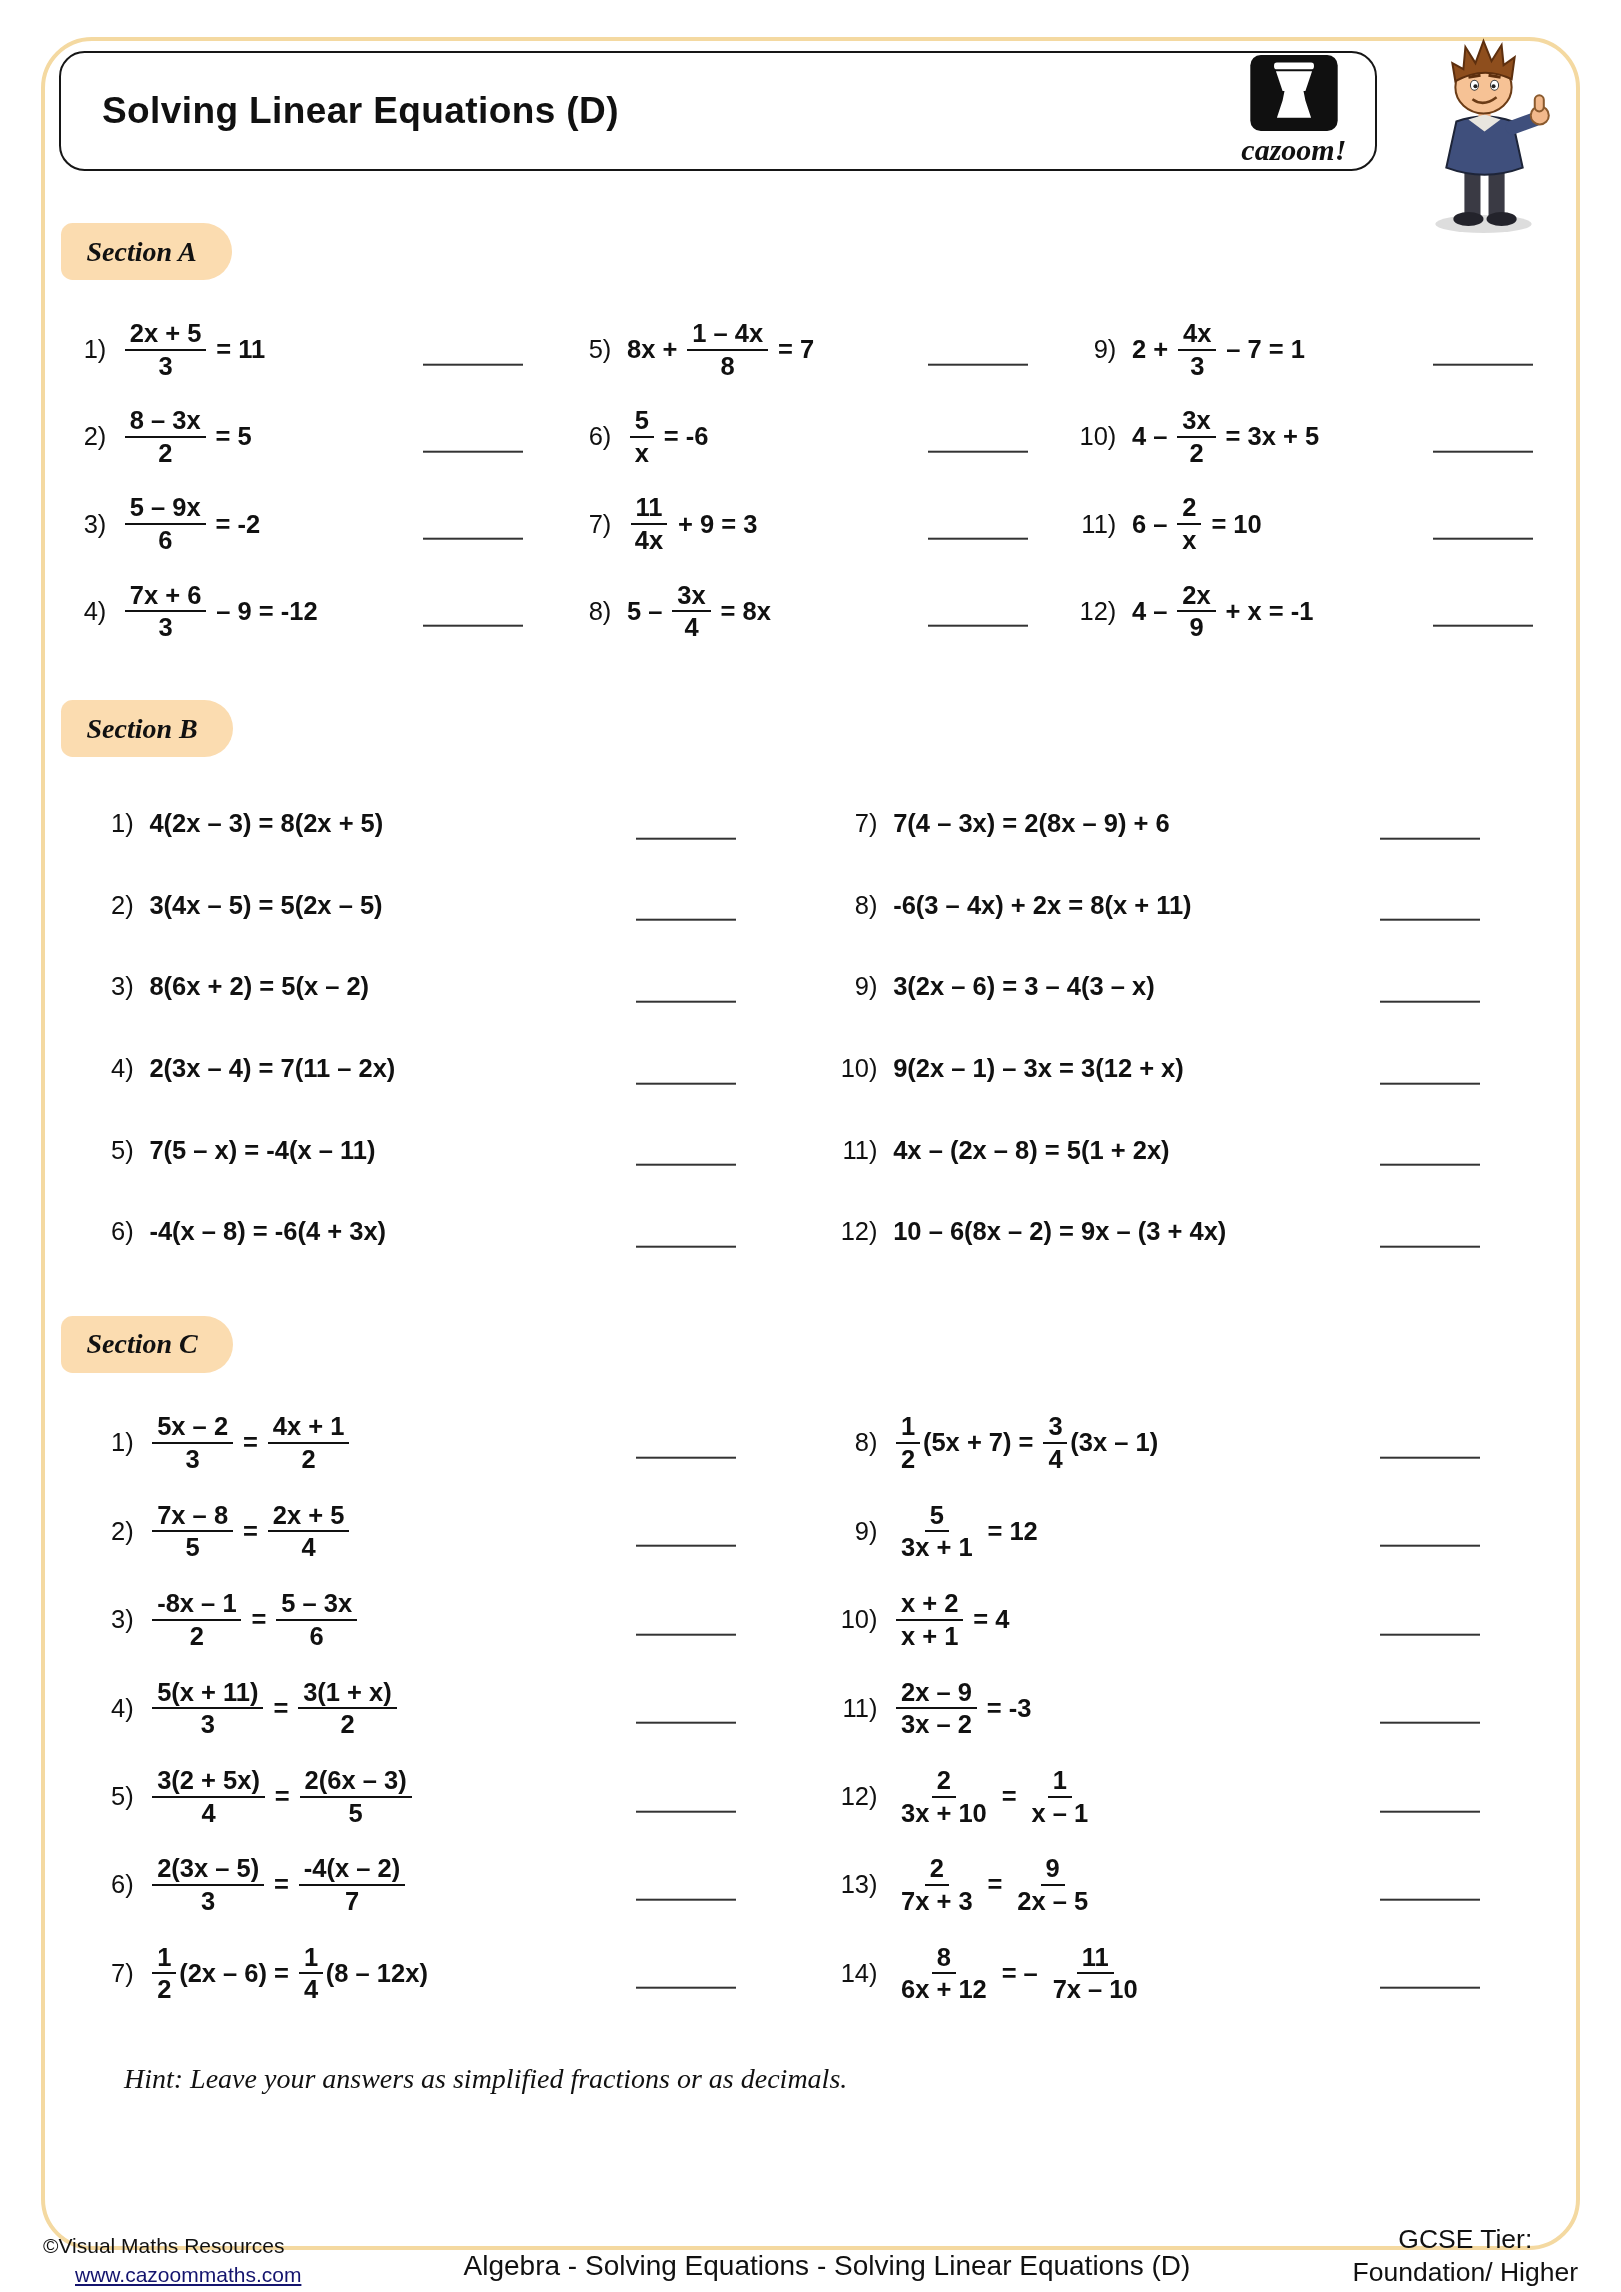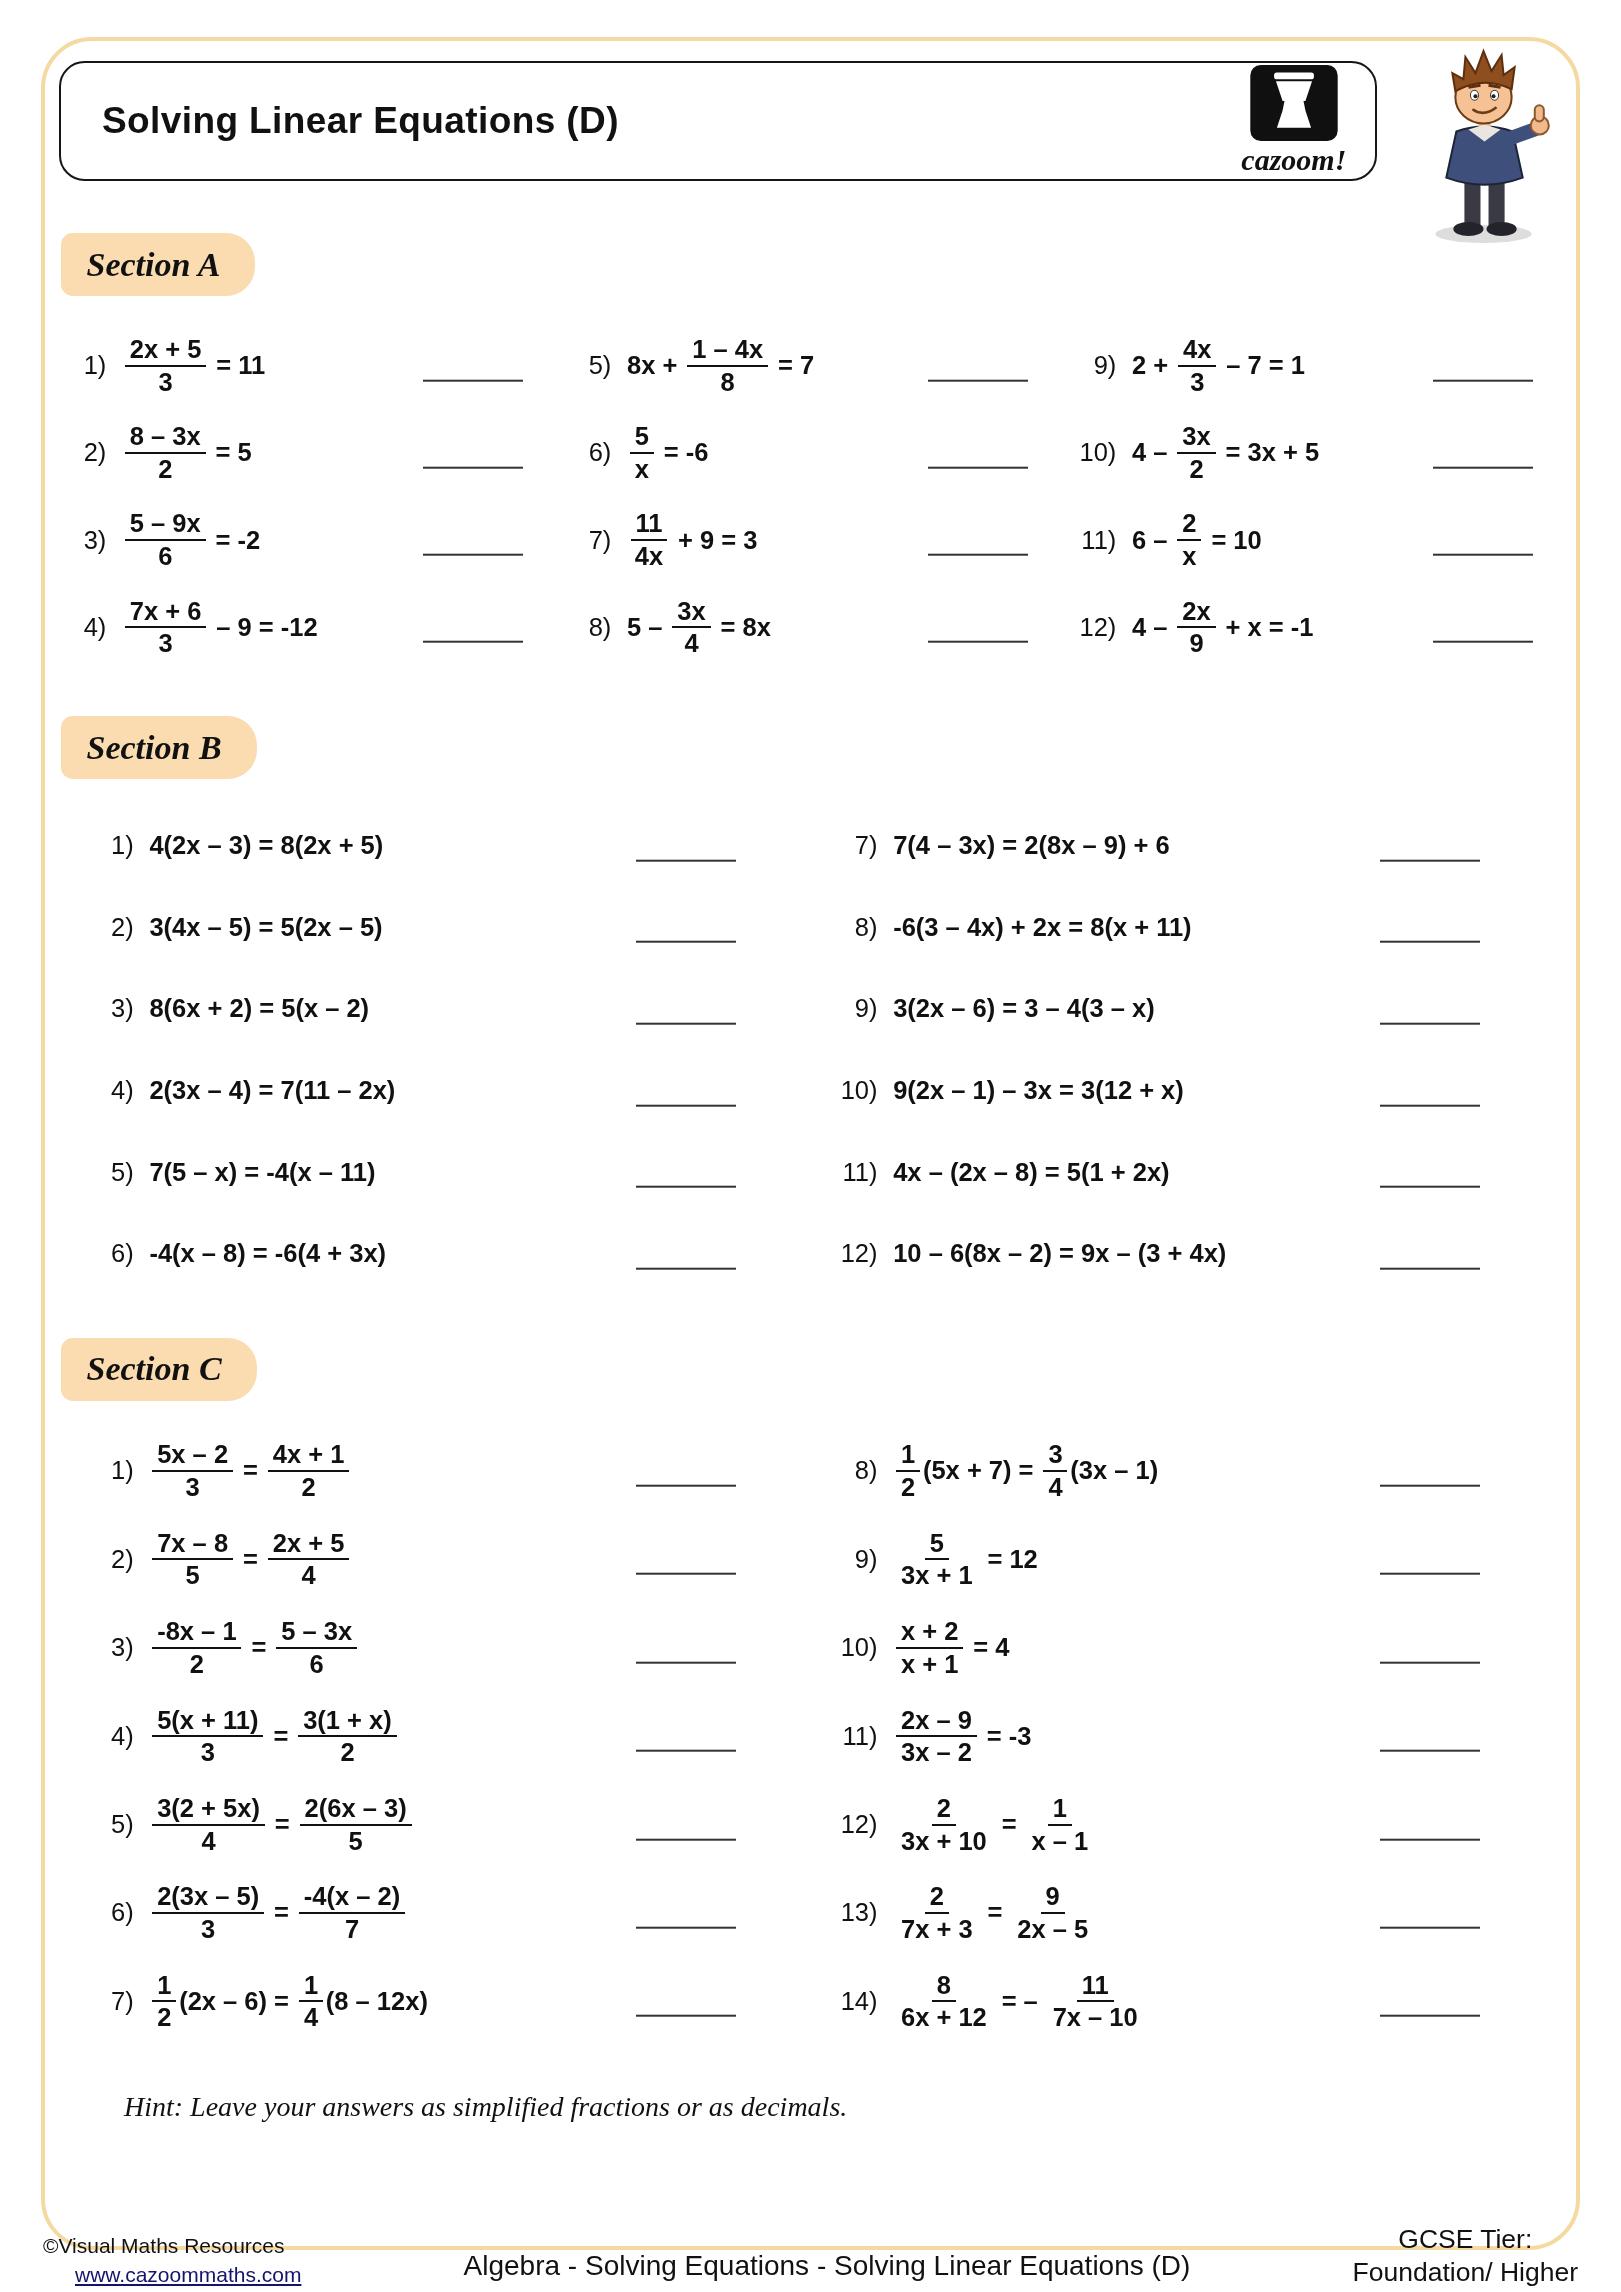--- a/index.html
+++ b/index.html
@@ -20,7 +20,7 @@
     border-radius: 51px;
     pointer-events: none;
   }
-  .content { position: relative; padding: 26px 47px 0 59px; }
+  .content { position: relative; padding: 16px 47px 0 59px; }
 
   
   .header { display: flex; align-items: flex-start; margin-top: 35px; height: 125px; }

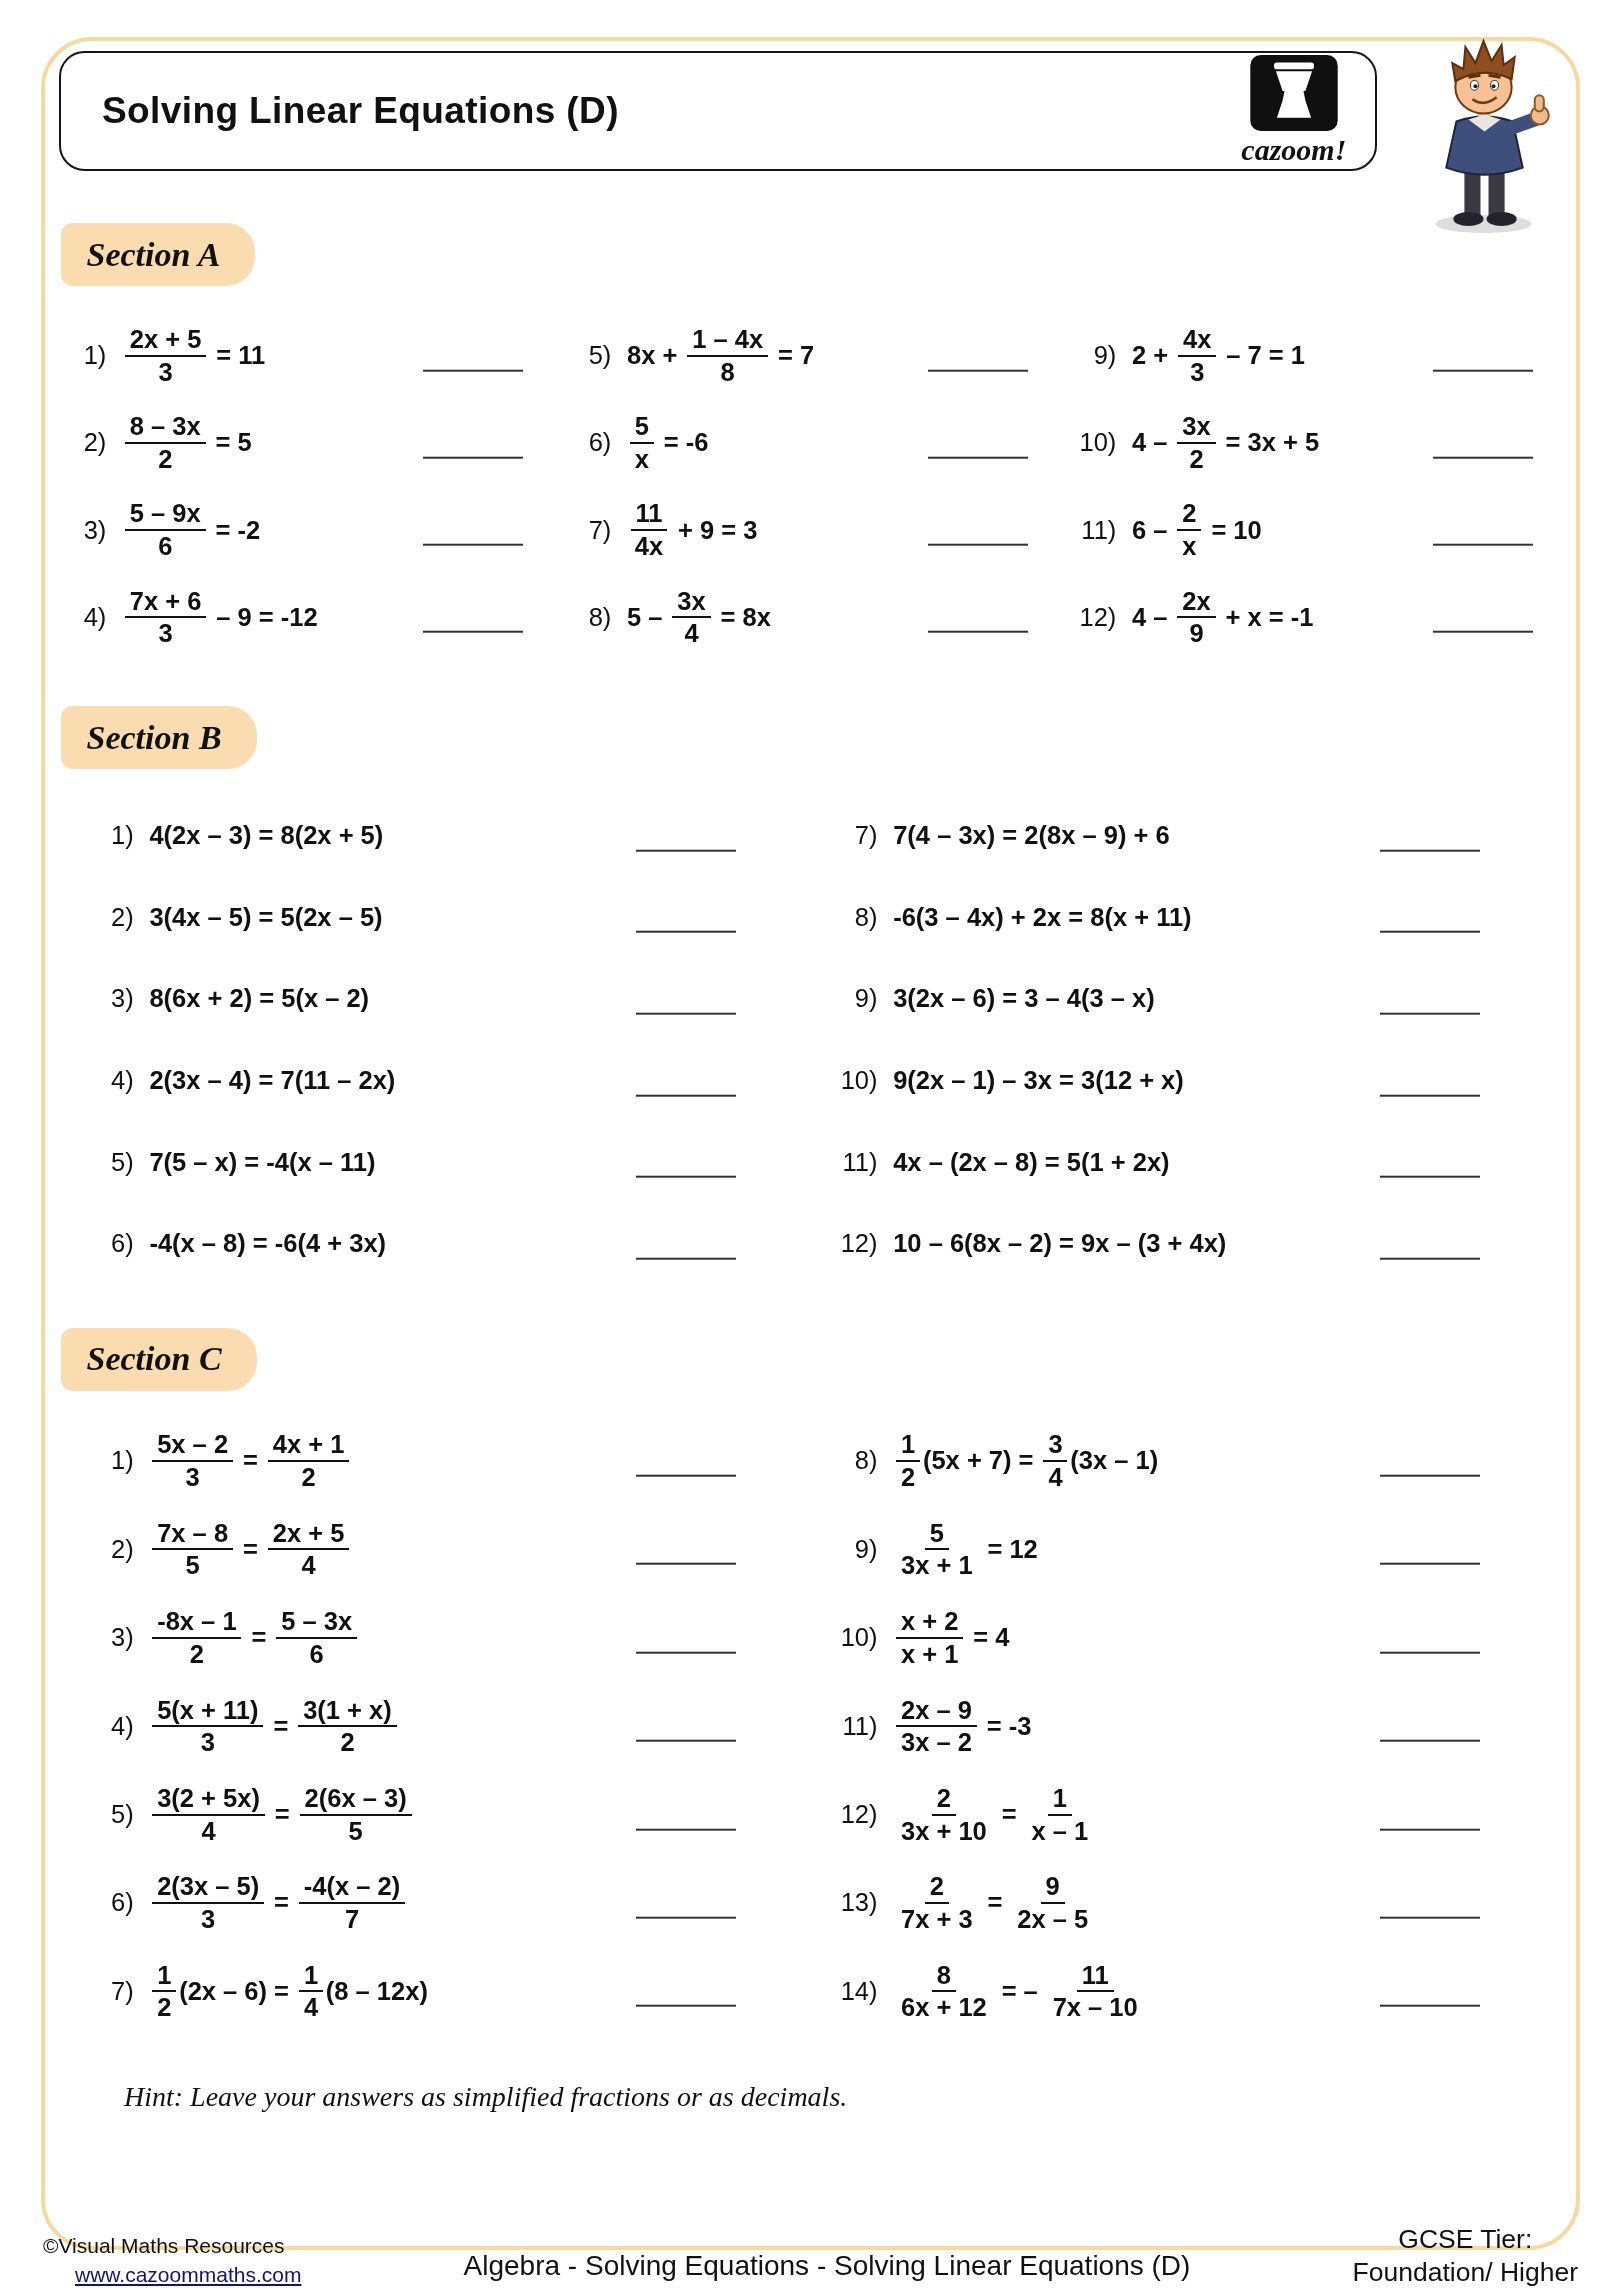--- a/index.html
+++ b/index.html
@@ -40,7 +40,7 @@
   .sec-label {
     display: inline-block;
     font-family: "Liberation Serif", serif;
-    font-style: italic; font-weight: bold; font-size: 34px;
+    font-style: italic; font-weight: bold; font-size: 28px;
     background: var(--section-bg, #fbdcb0);
     padding: 12.7px 35px 12.7px 25.5px;
     border-radius: 11.8px 29px 29px 11.8px;

